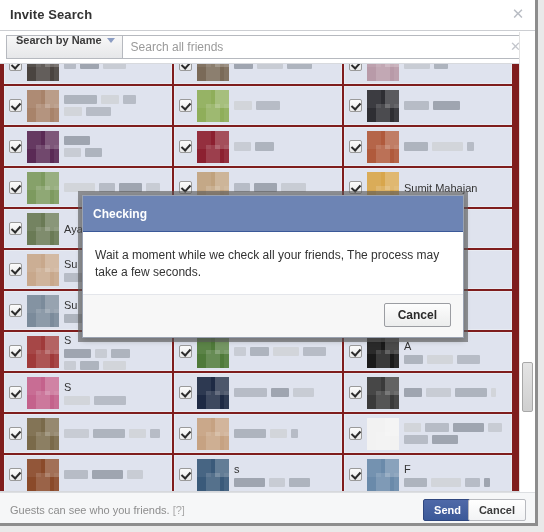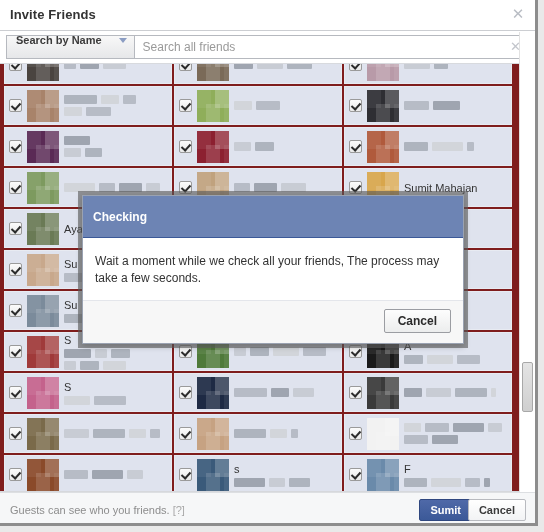--- a/index.html
+++ b/index.html
@@ -333,7 +333,7 @@
 <div id="invite-modal">
 
   <div class="modal-titlebar">
-    <div class="modal-title">Invite Friends</div>
+    <div class="modal-title">Invite Search</div>
     <div class="titlebar-close">✕</div>
   </div>
 

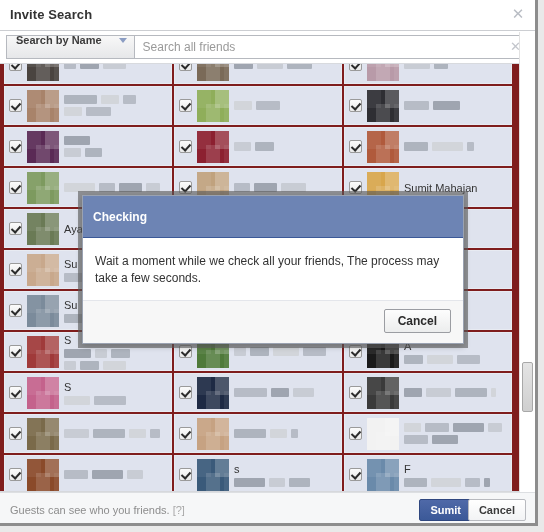--- a/index.html
+++ b/index.html
@@ -79,7 +79,7 @@
   .search-select {
     display: flex;
     align-items: center;
-    gap: 17px;
+    gap: 5px;
     padding: 0 7px 14px 9px;
     background: linear-gradient(#f8f8f8, #e6e7e9);
     border-right: 1px solid #b6b9bf;

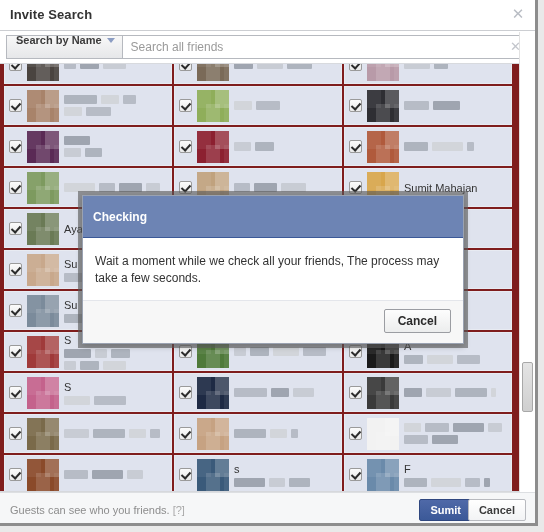--- a/index.html
+++ b/index.html
@@ -286,7 +286,7 @@
     z-index: 40;
   }
   .dlg-header {
-    height: 42px;
+    height: 36px;
     background: #6d84b4;
     border-bottom: 1px solid #3b5998;
     box-sizing: border-box;

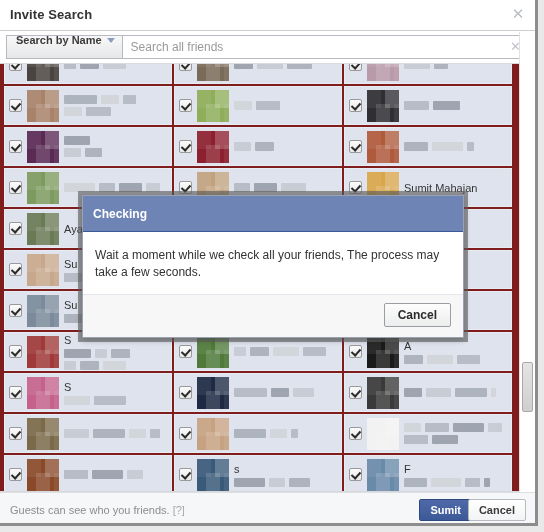--- a/index.html
+++ b/index.html
@@ -769,7 +769,7 @@
       <span>Guests can see who you friends.</span>
       <span class="qmark">[?]</span>
     </div>
-    <div class="btn btn-send">Sumit</div>
+    <div class="btn btn-send">Send</div>
     <div class="btn btn-cancel-footer">Cancel</div>
   </div>
 </div>

